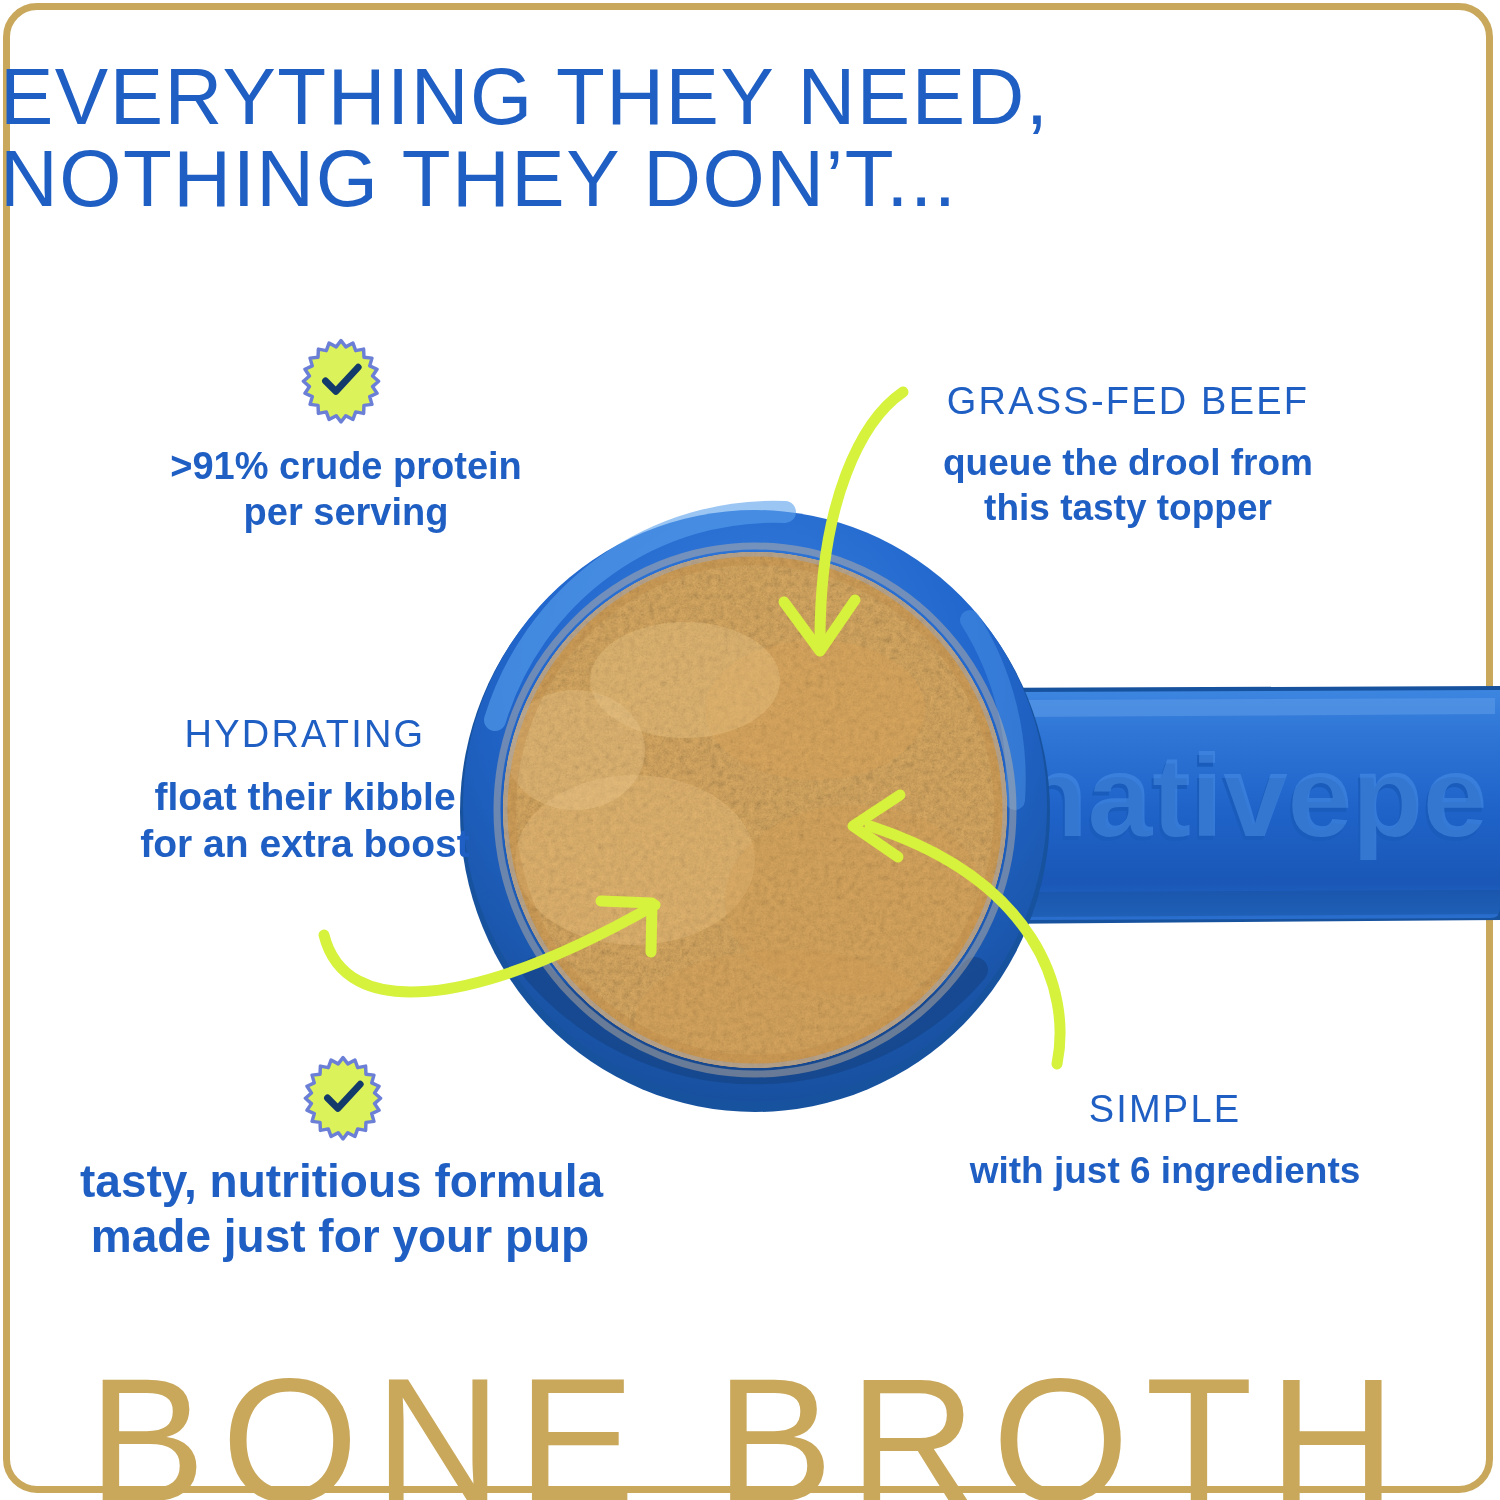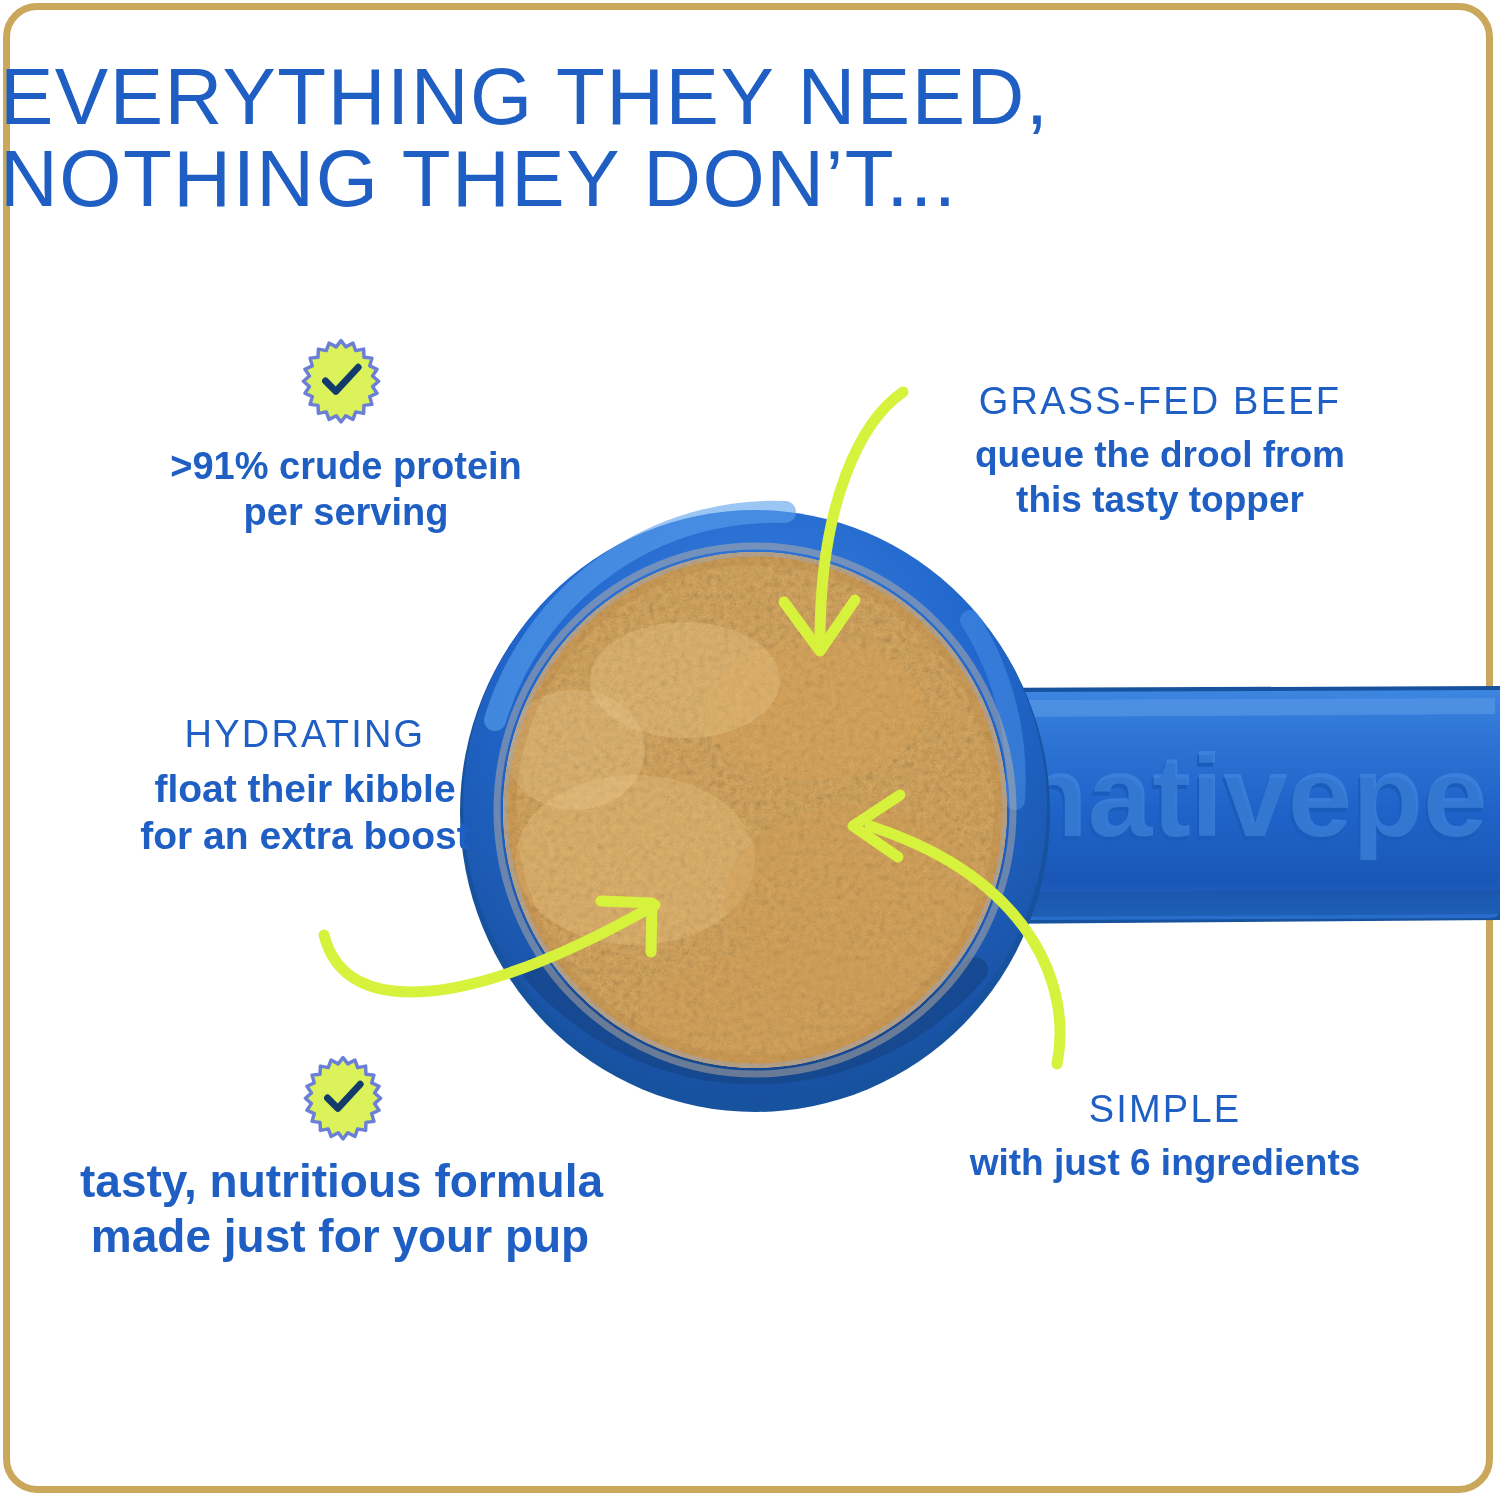--- a/index.html
+++ b/index.html
@@ -64,7 +64,7 @@
   #callout-protein { left: 96px;  top: 432px;  width: 500px; }
   #callout-protein .co-body { font-size: 38px; margin-top: 12px; }
 
-  #callout-beef    { left: 910px; top: 378px;  width: 500px; }
+  #callout-beef    { left: 878px; top: 378px;  width: 500px; }
   #callout-hydrating { left: 60px; top: 711px; width: 490px; }
   #callout-hydrating .co-body { font-size: 39px; }
 

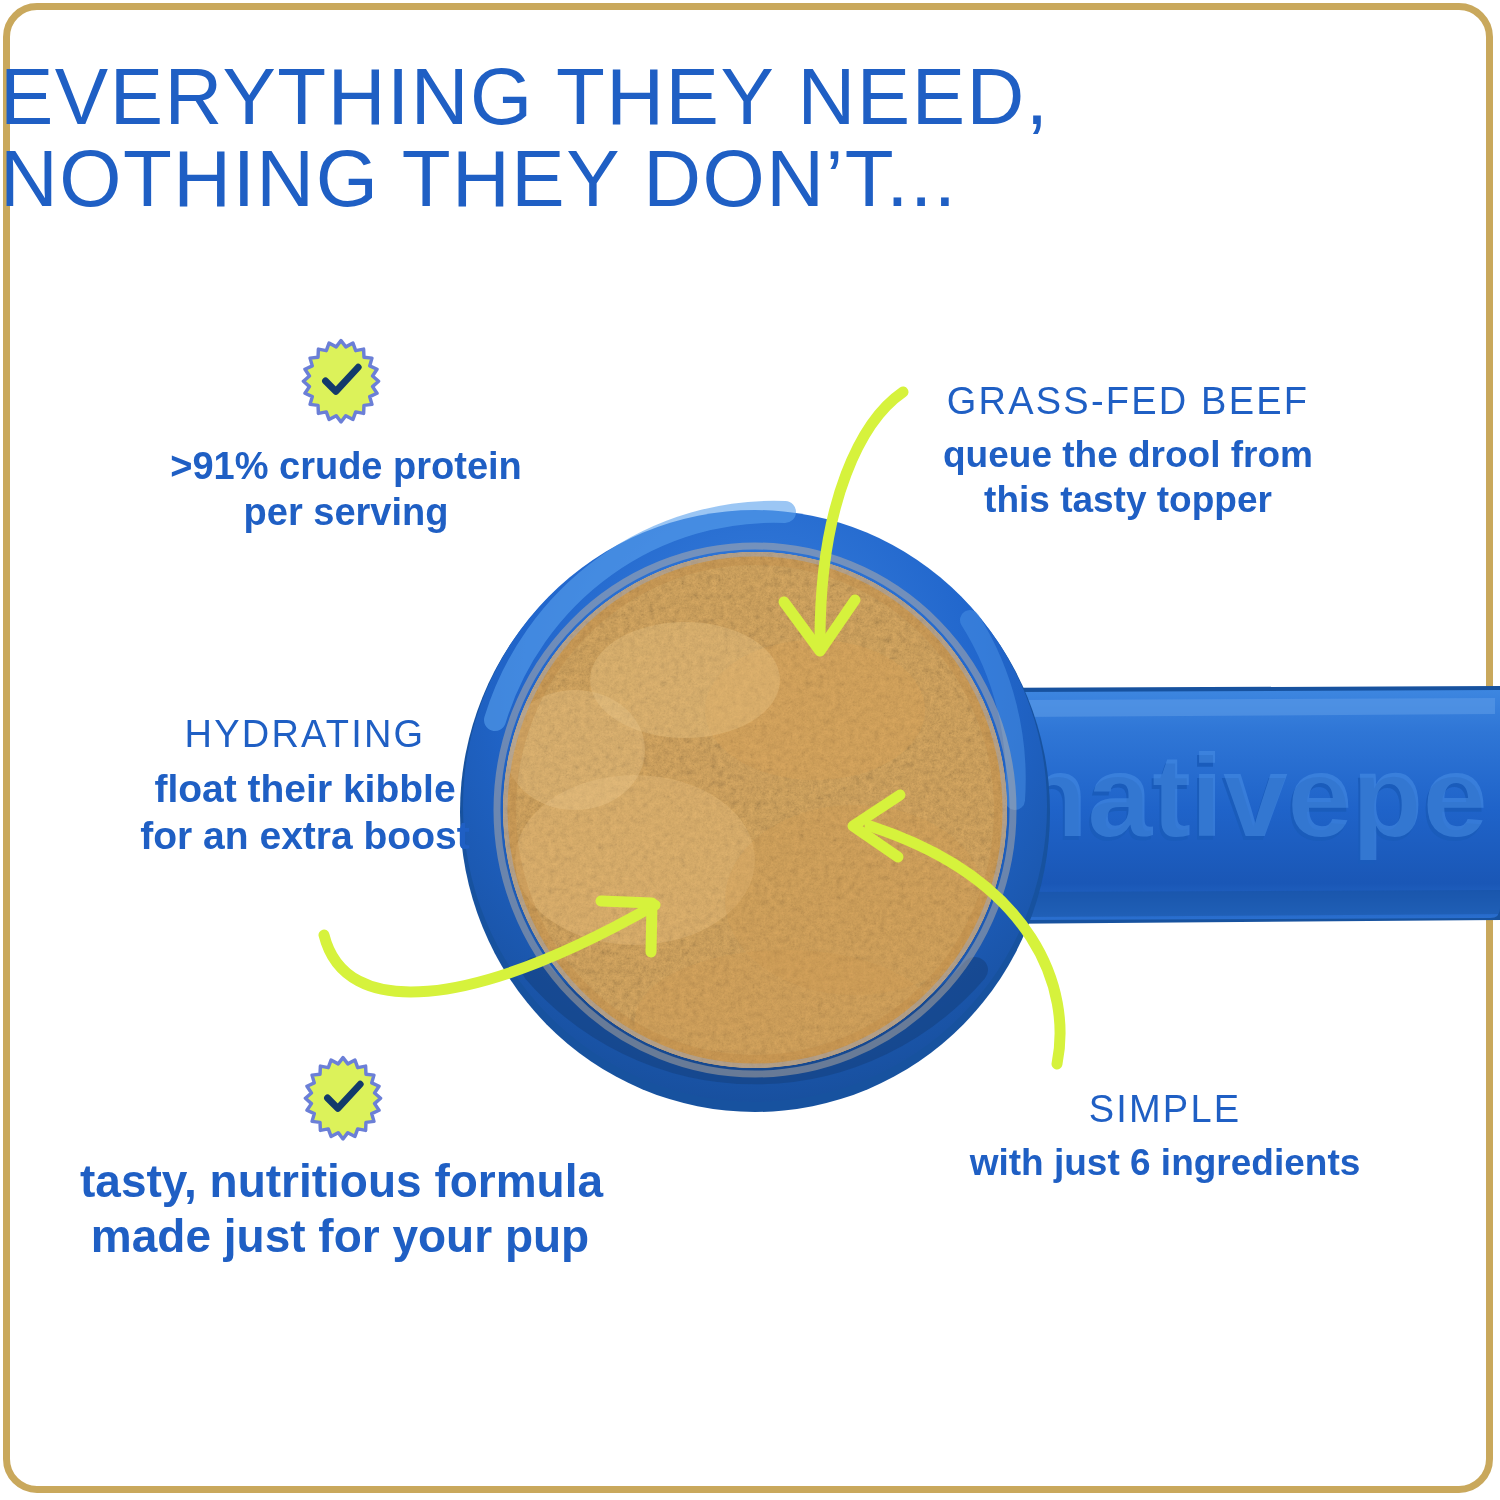--- a/index.html
+++ b/index.html
@@ -57,7 +57,7 @@
     font-size: 37px;
     font-weight: bold;
     line-height: 1.2;
-    margin-top: 9px;
+    margin-top: 17px;
   }
   .callout .co-body .bl { display: block; white-space: nowrap; }
 

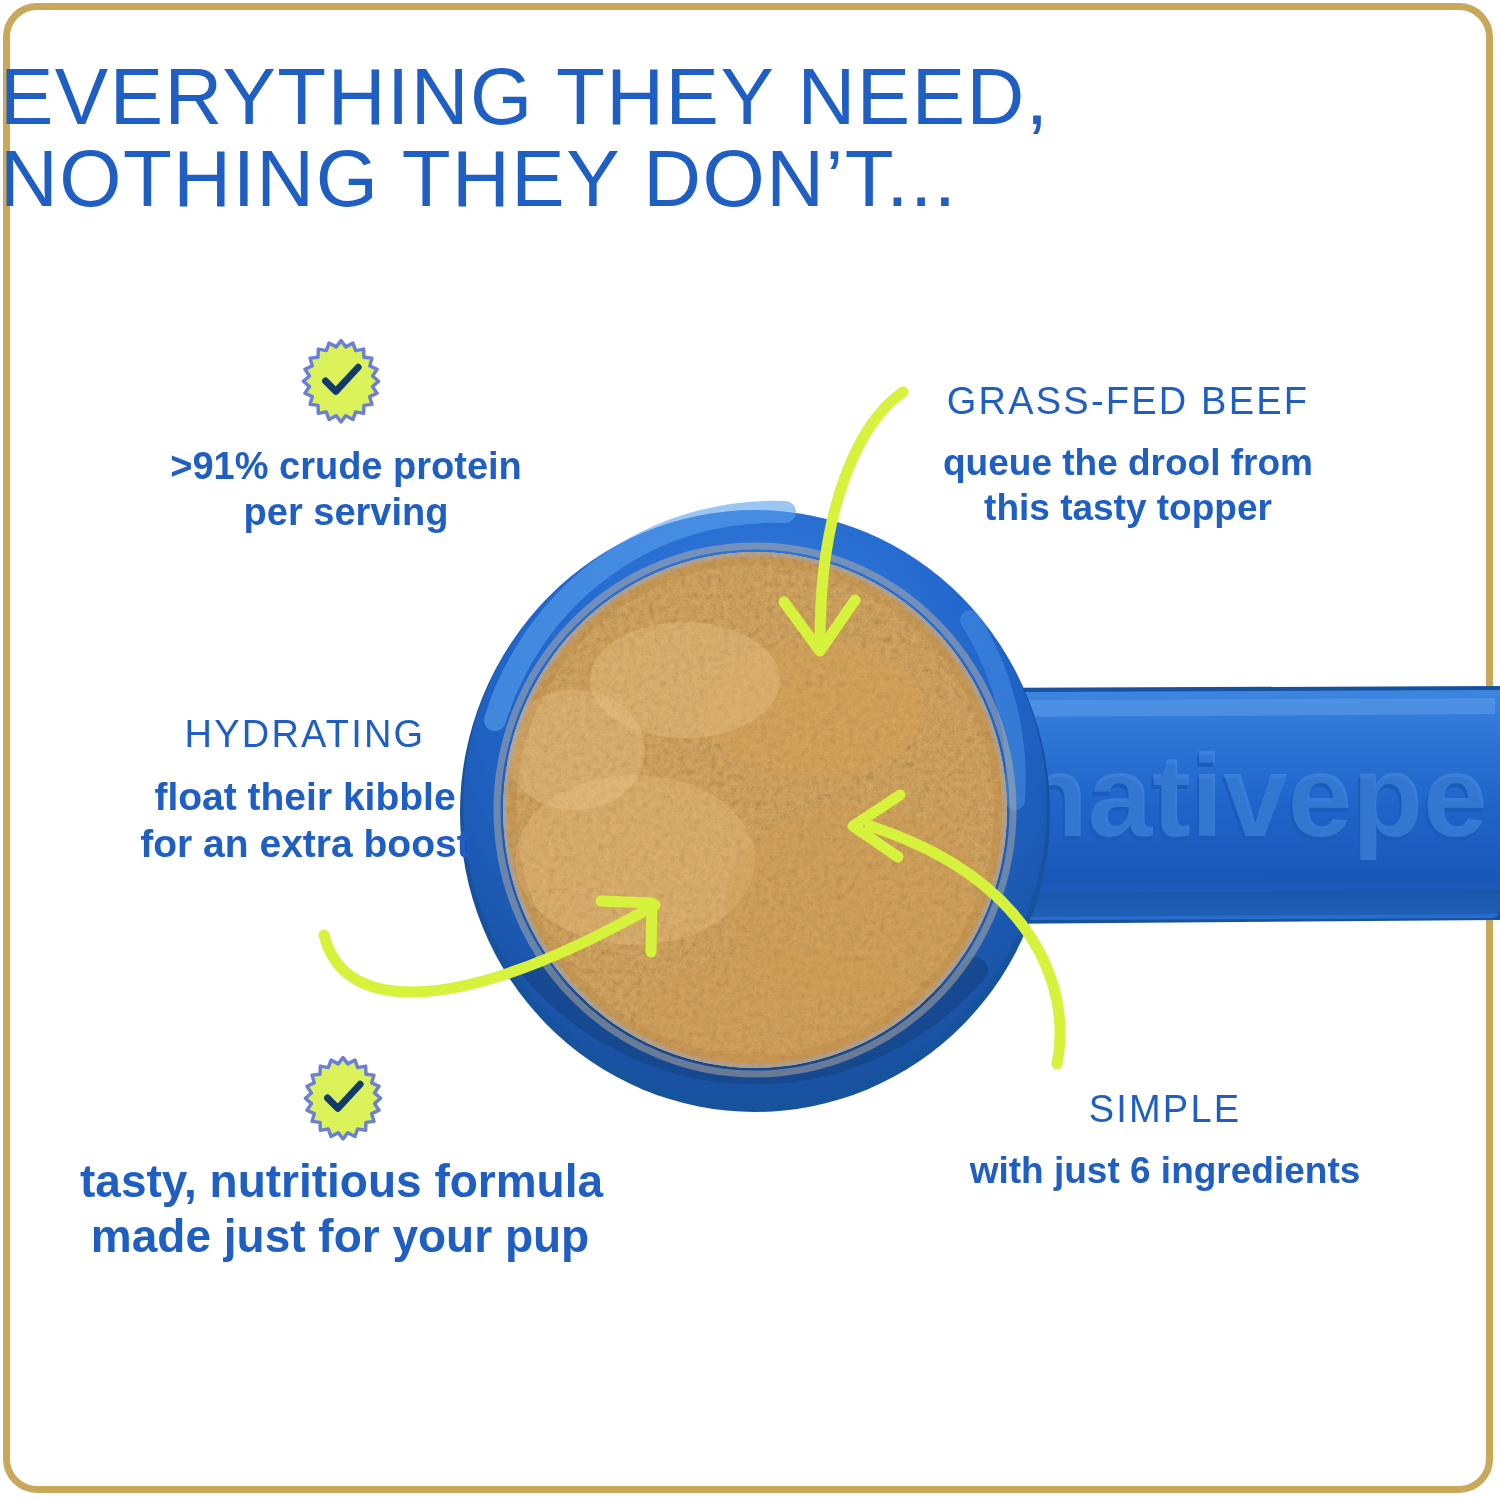--- a/index.html
+++ b/index.html
@@ -275,6 +275,7 @@
     </div>
   </div>
 
+  <div id="bone-broth">BONE BROTH</div>
 
 </div>
 

